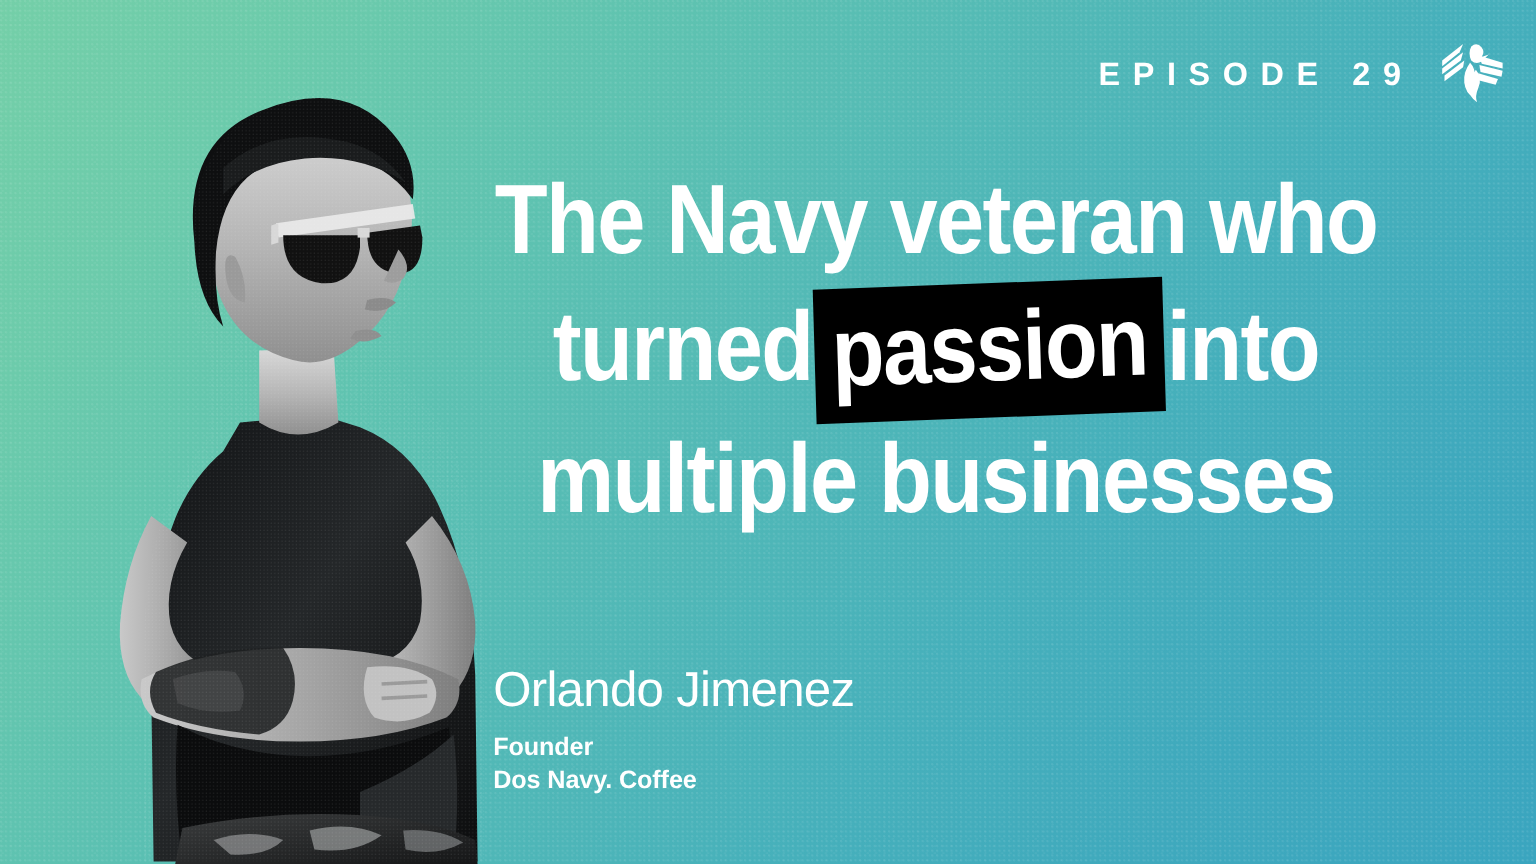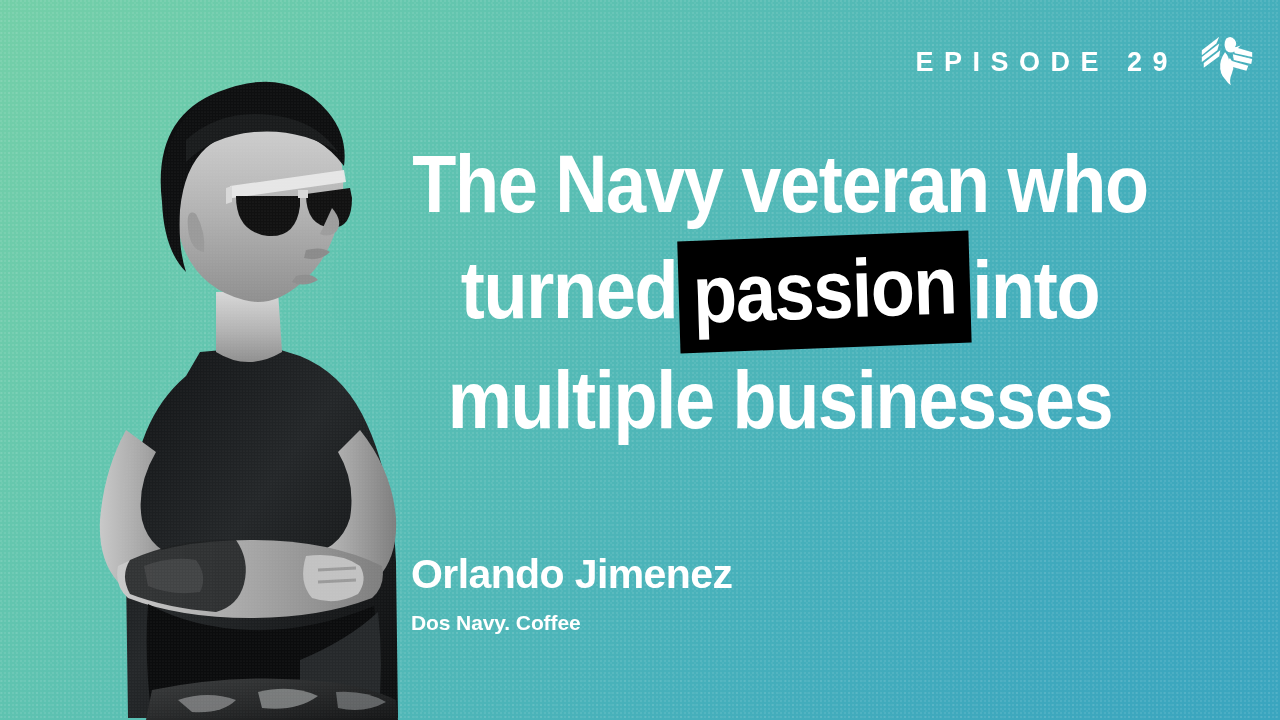--- a/index.html
+++ b/index.html
@@ -121,7 +121,7 @@
   }
   #guest-name {
     font-size: 41px;
-    font-weight: bold;
+    font-weight: normal;
     letter-spacing: -0.6px;
     line-height: 1.05;
     margin-bottom: 13px;

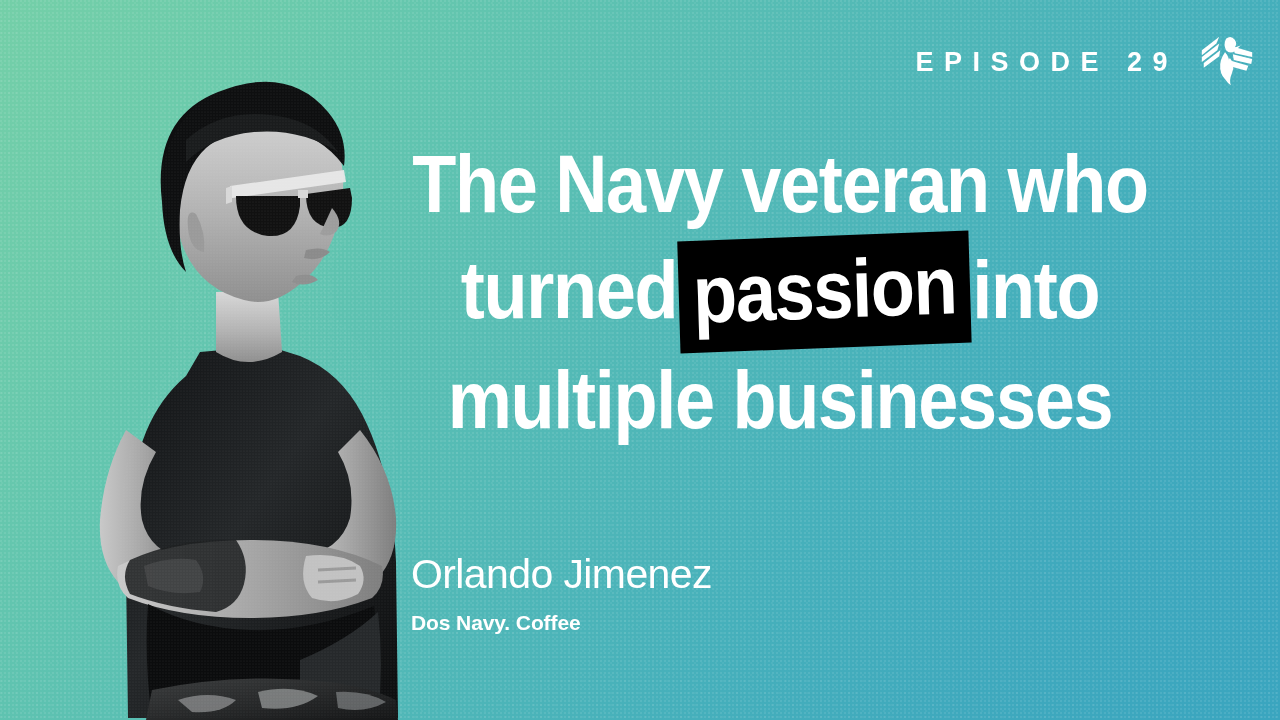--- a/index.html
+++ b/index.html
@@ -271,6 +271,7 @@
 
   <div id="guest">
     <div id="guest-name">Orlando Jimenez</div>
+    <div class="guest-sub">Founder</div>
     <div class="guest-sub">Dos Navy. Coffee</div>
   </div>
 

